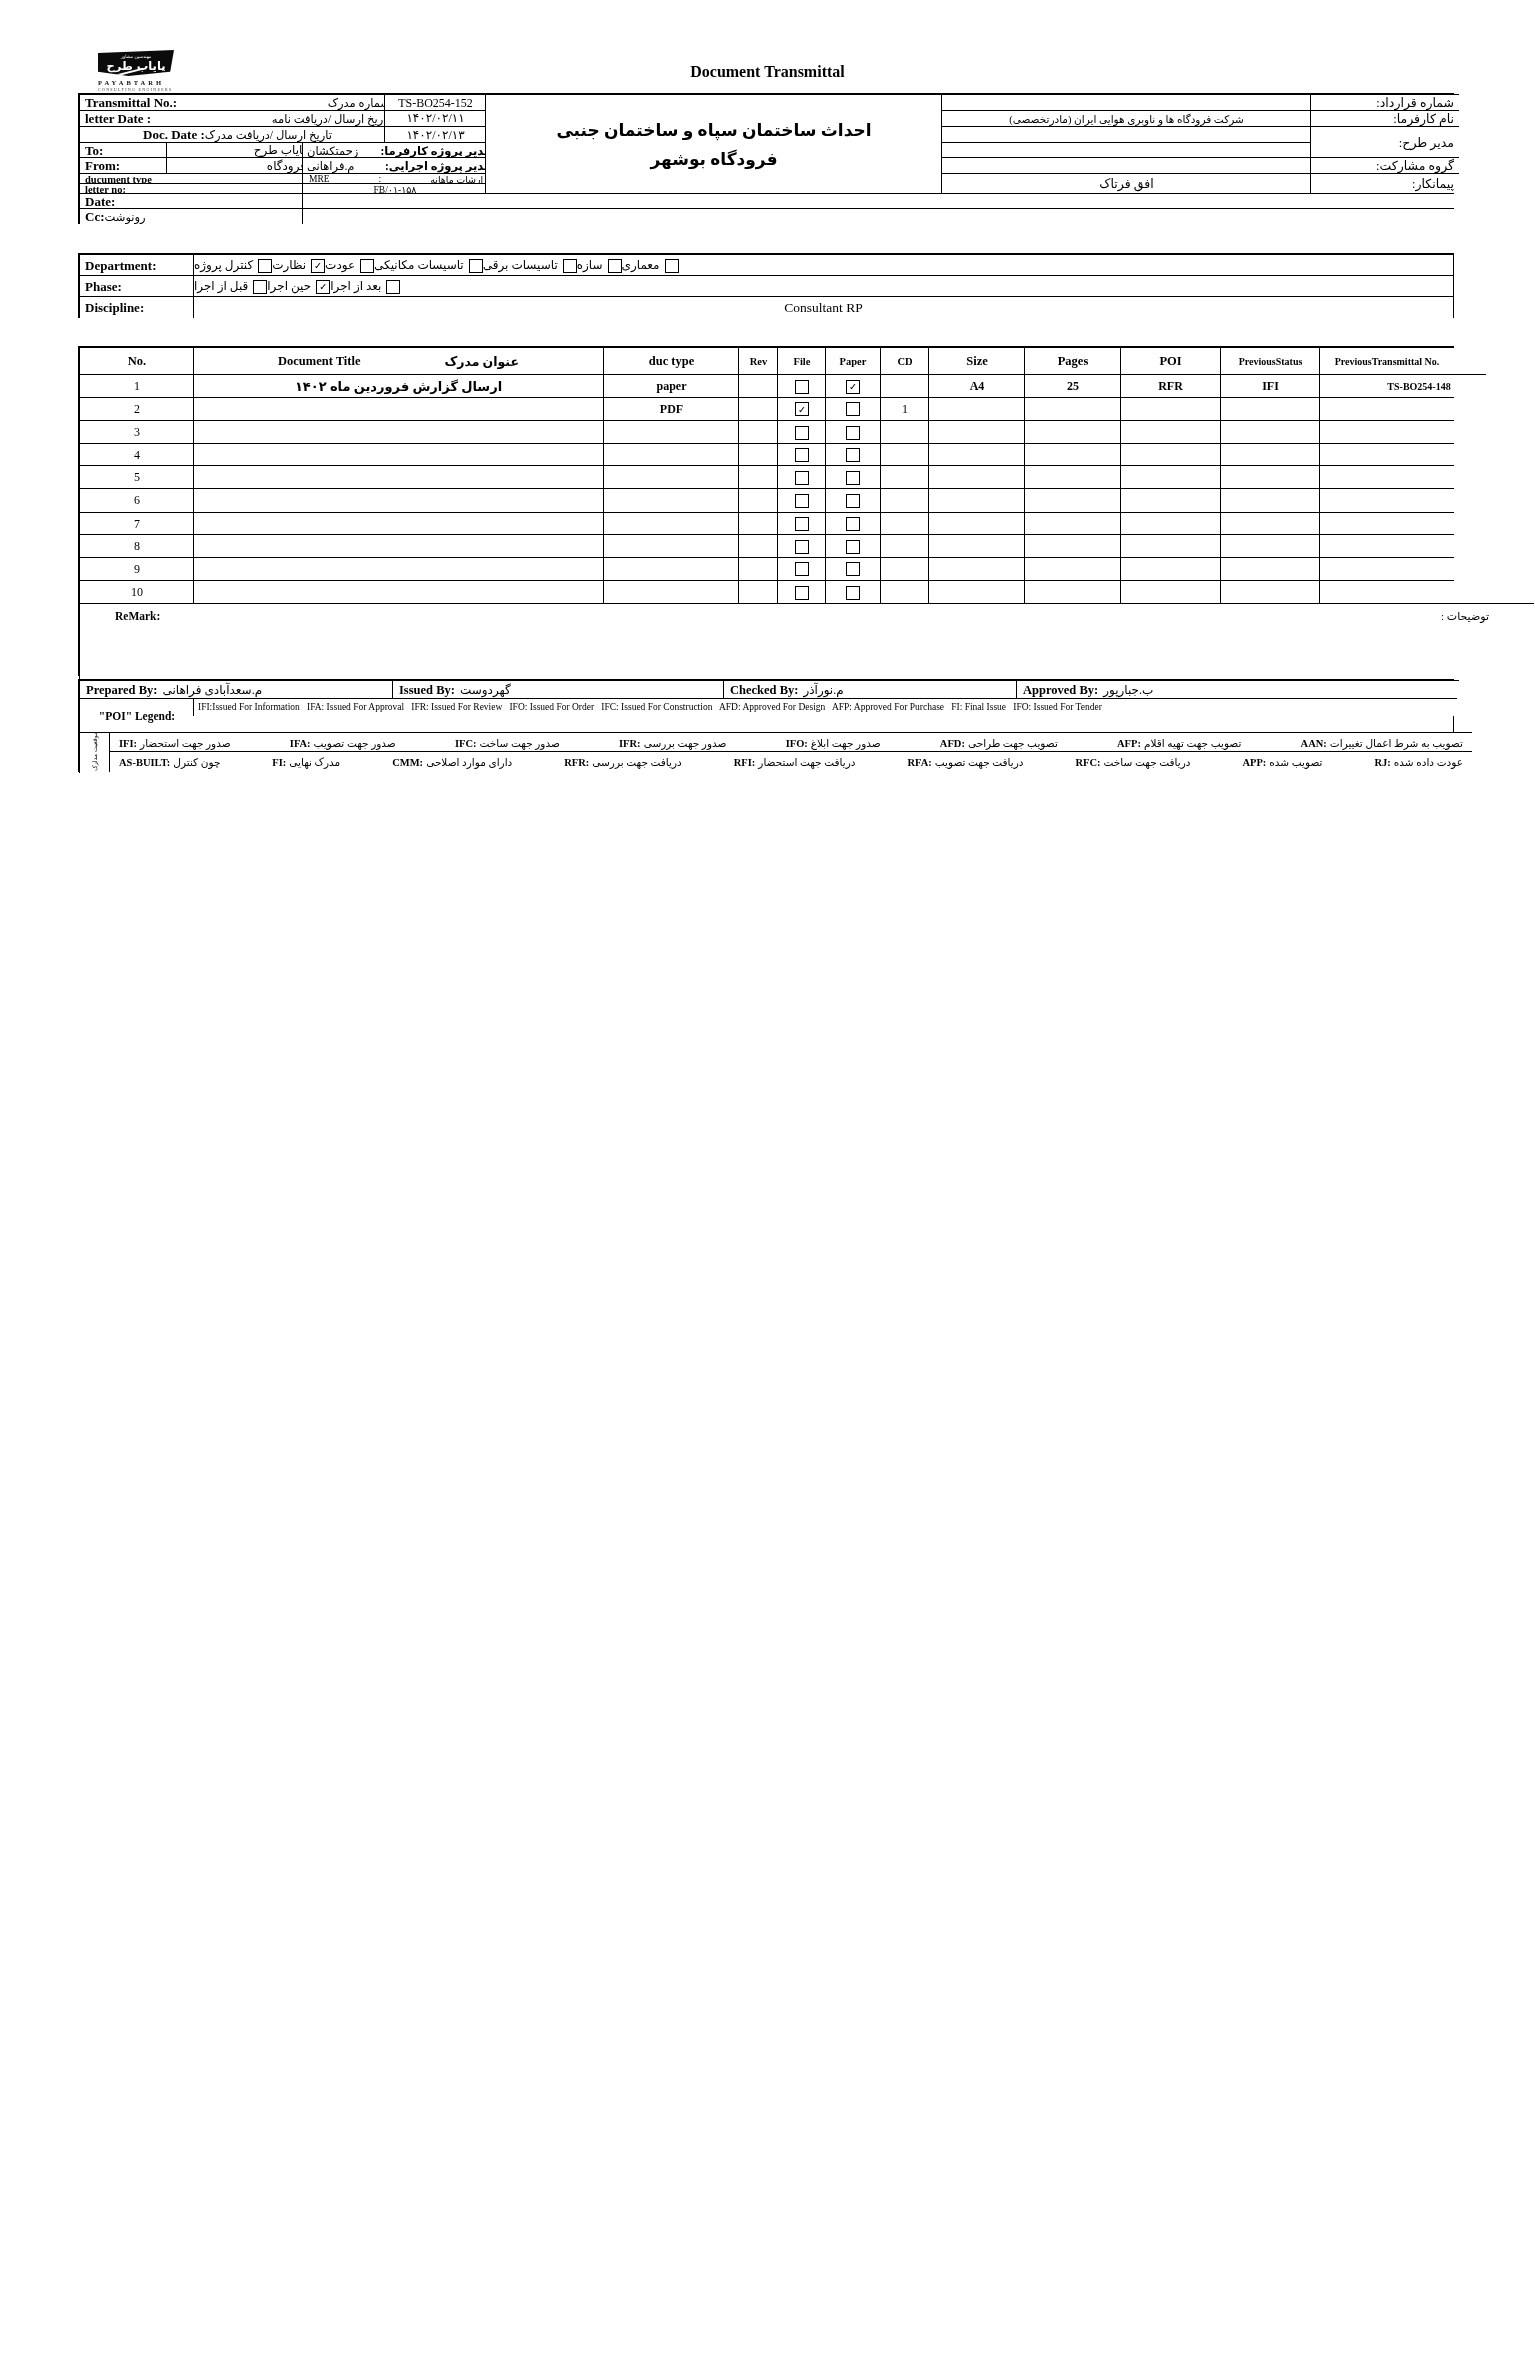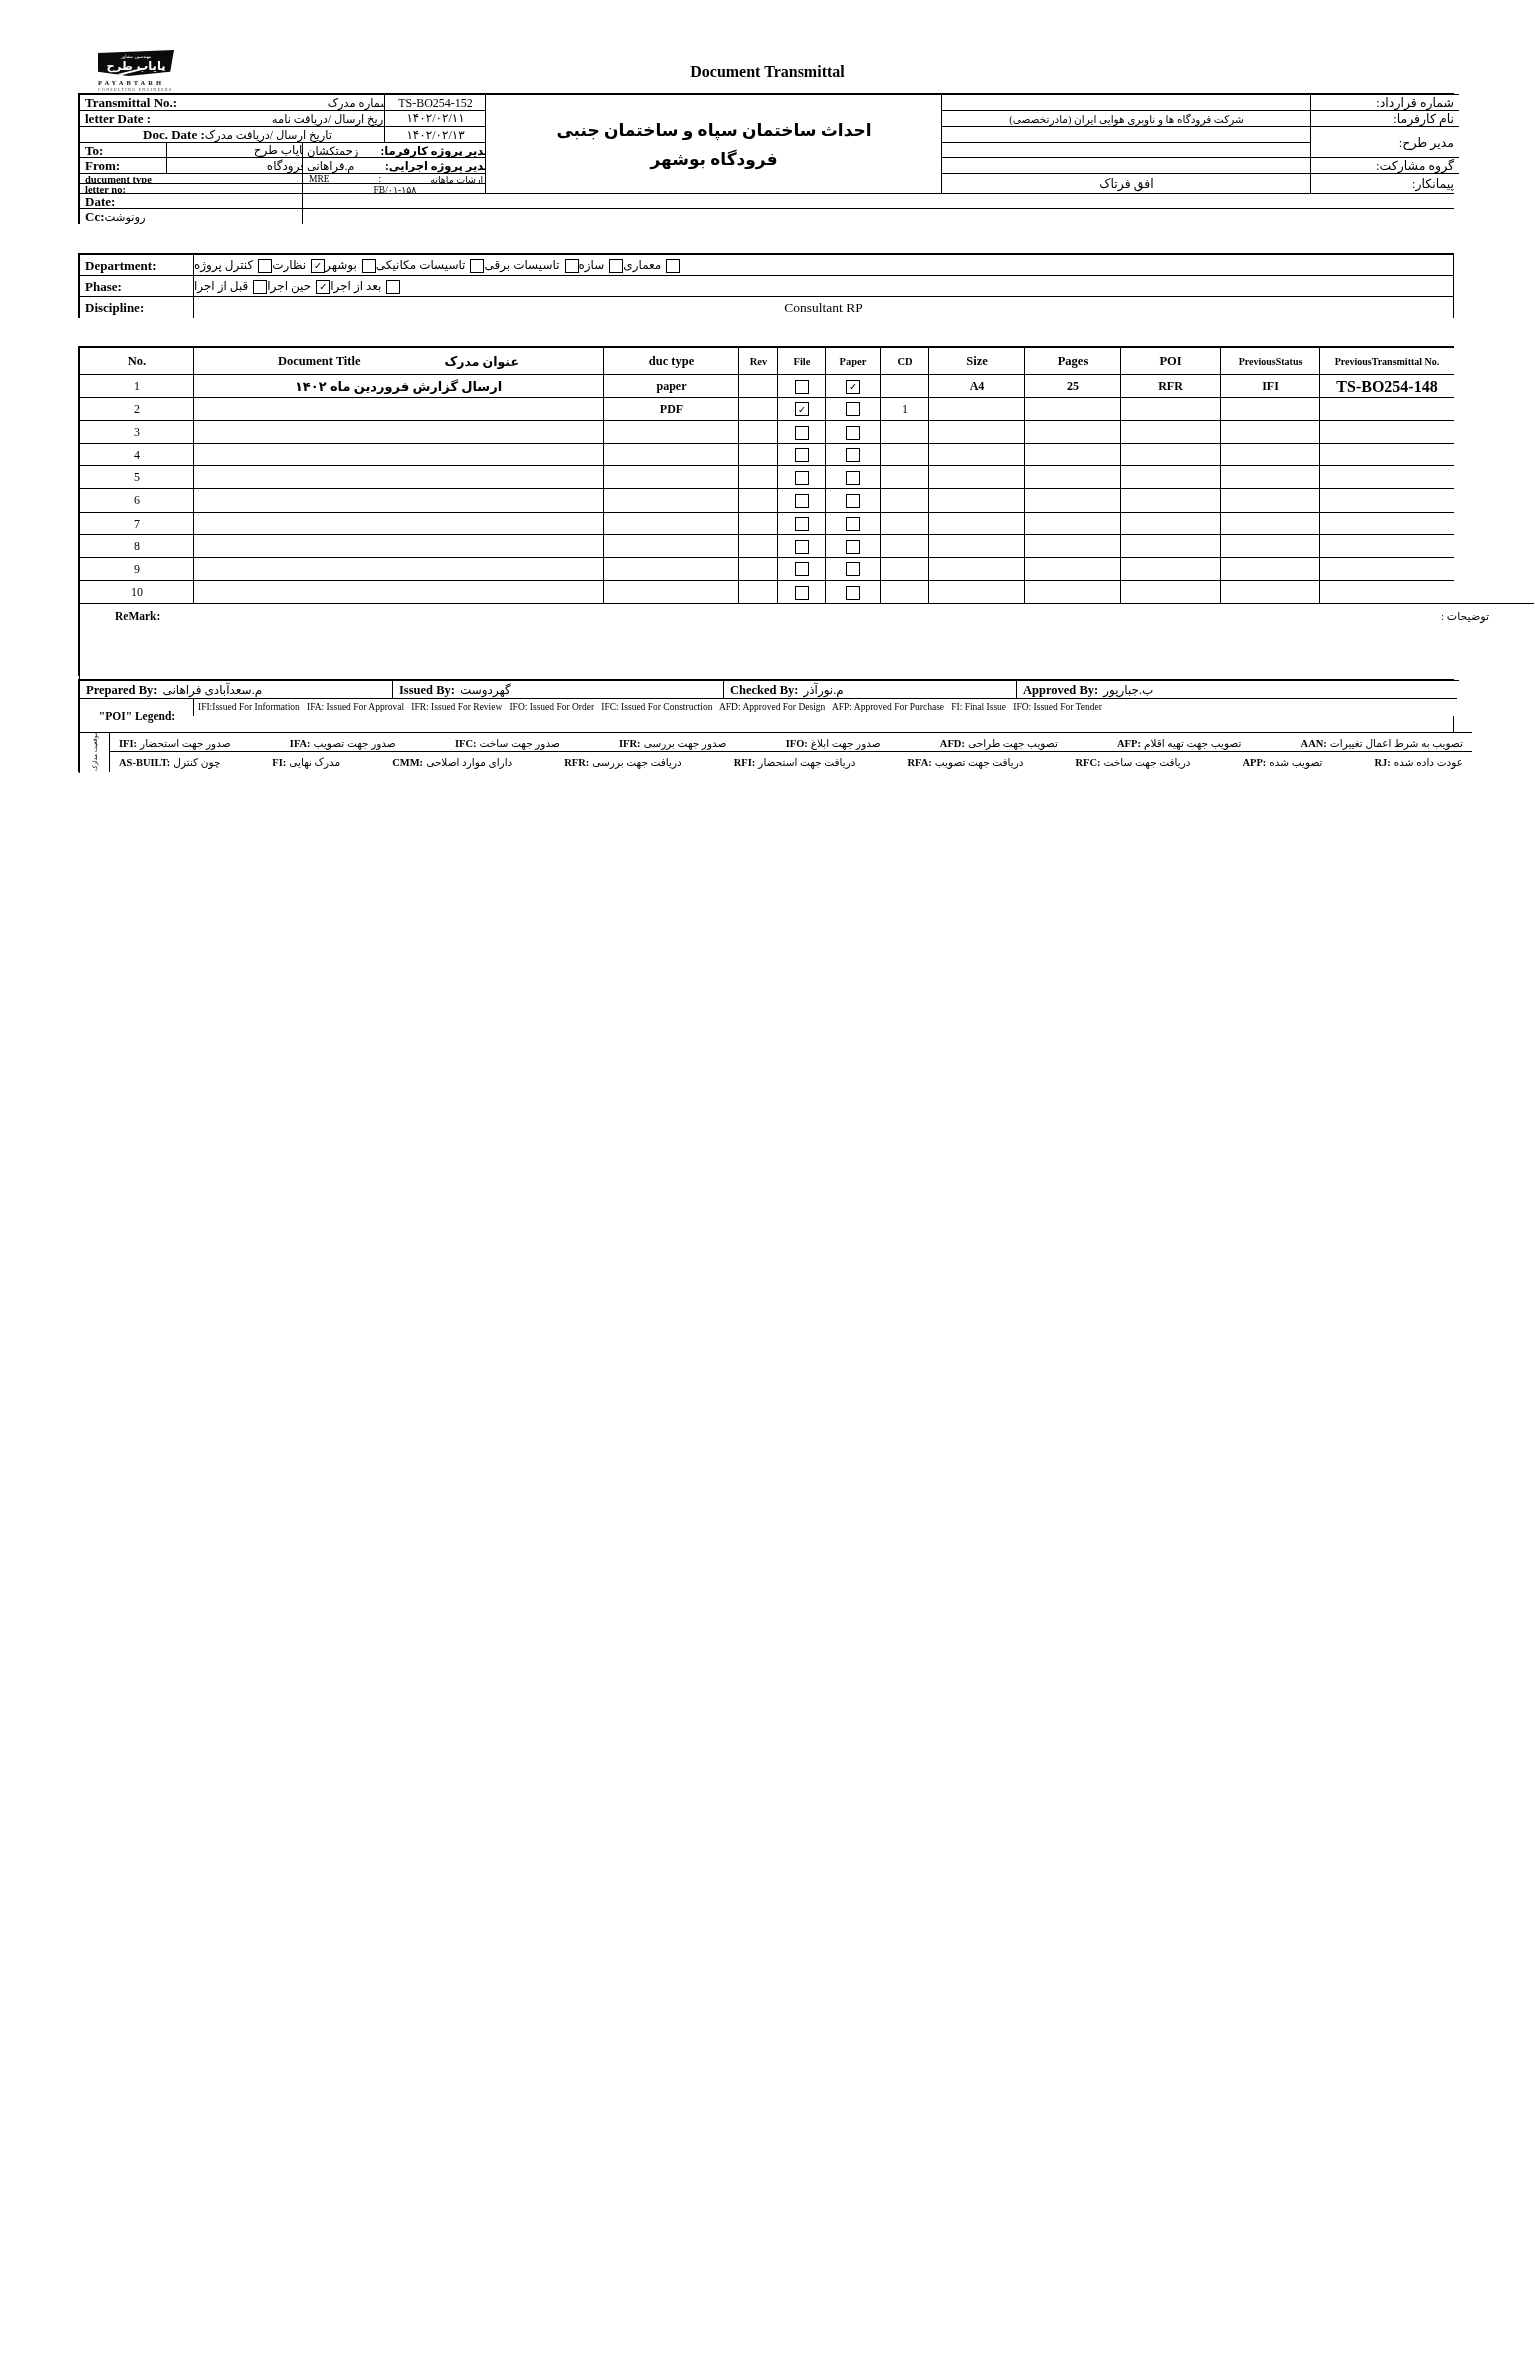--- a/index.html
+++ b/index.html
@@ -157,7 +157,7 @@
         <span class="box">✓</span>
       </span>
       <span class="ditem">
-        <span class="fa" dir="rtl">بوشهر</span>
+        <span class="fa" dir="rtl">عودت</span>
         <span class="box"></span>
       </span>
       <span class="ditem">

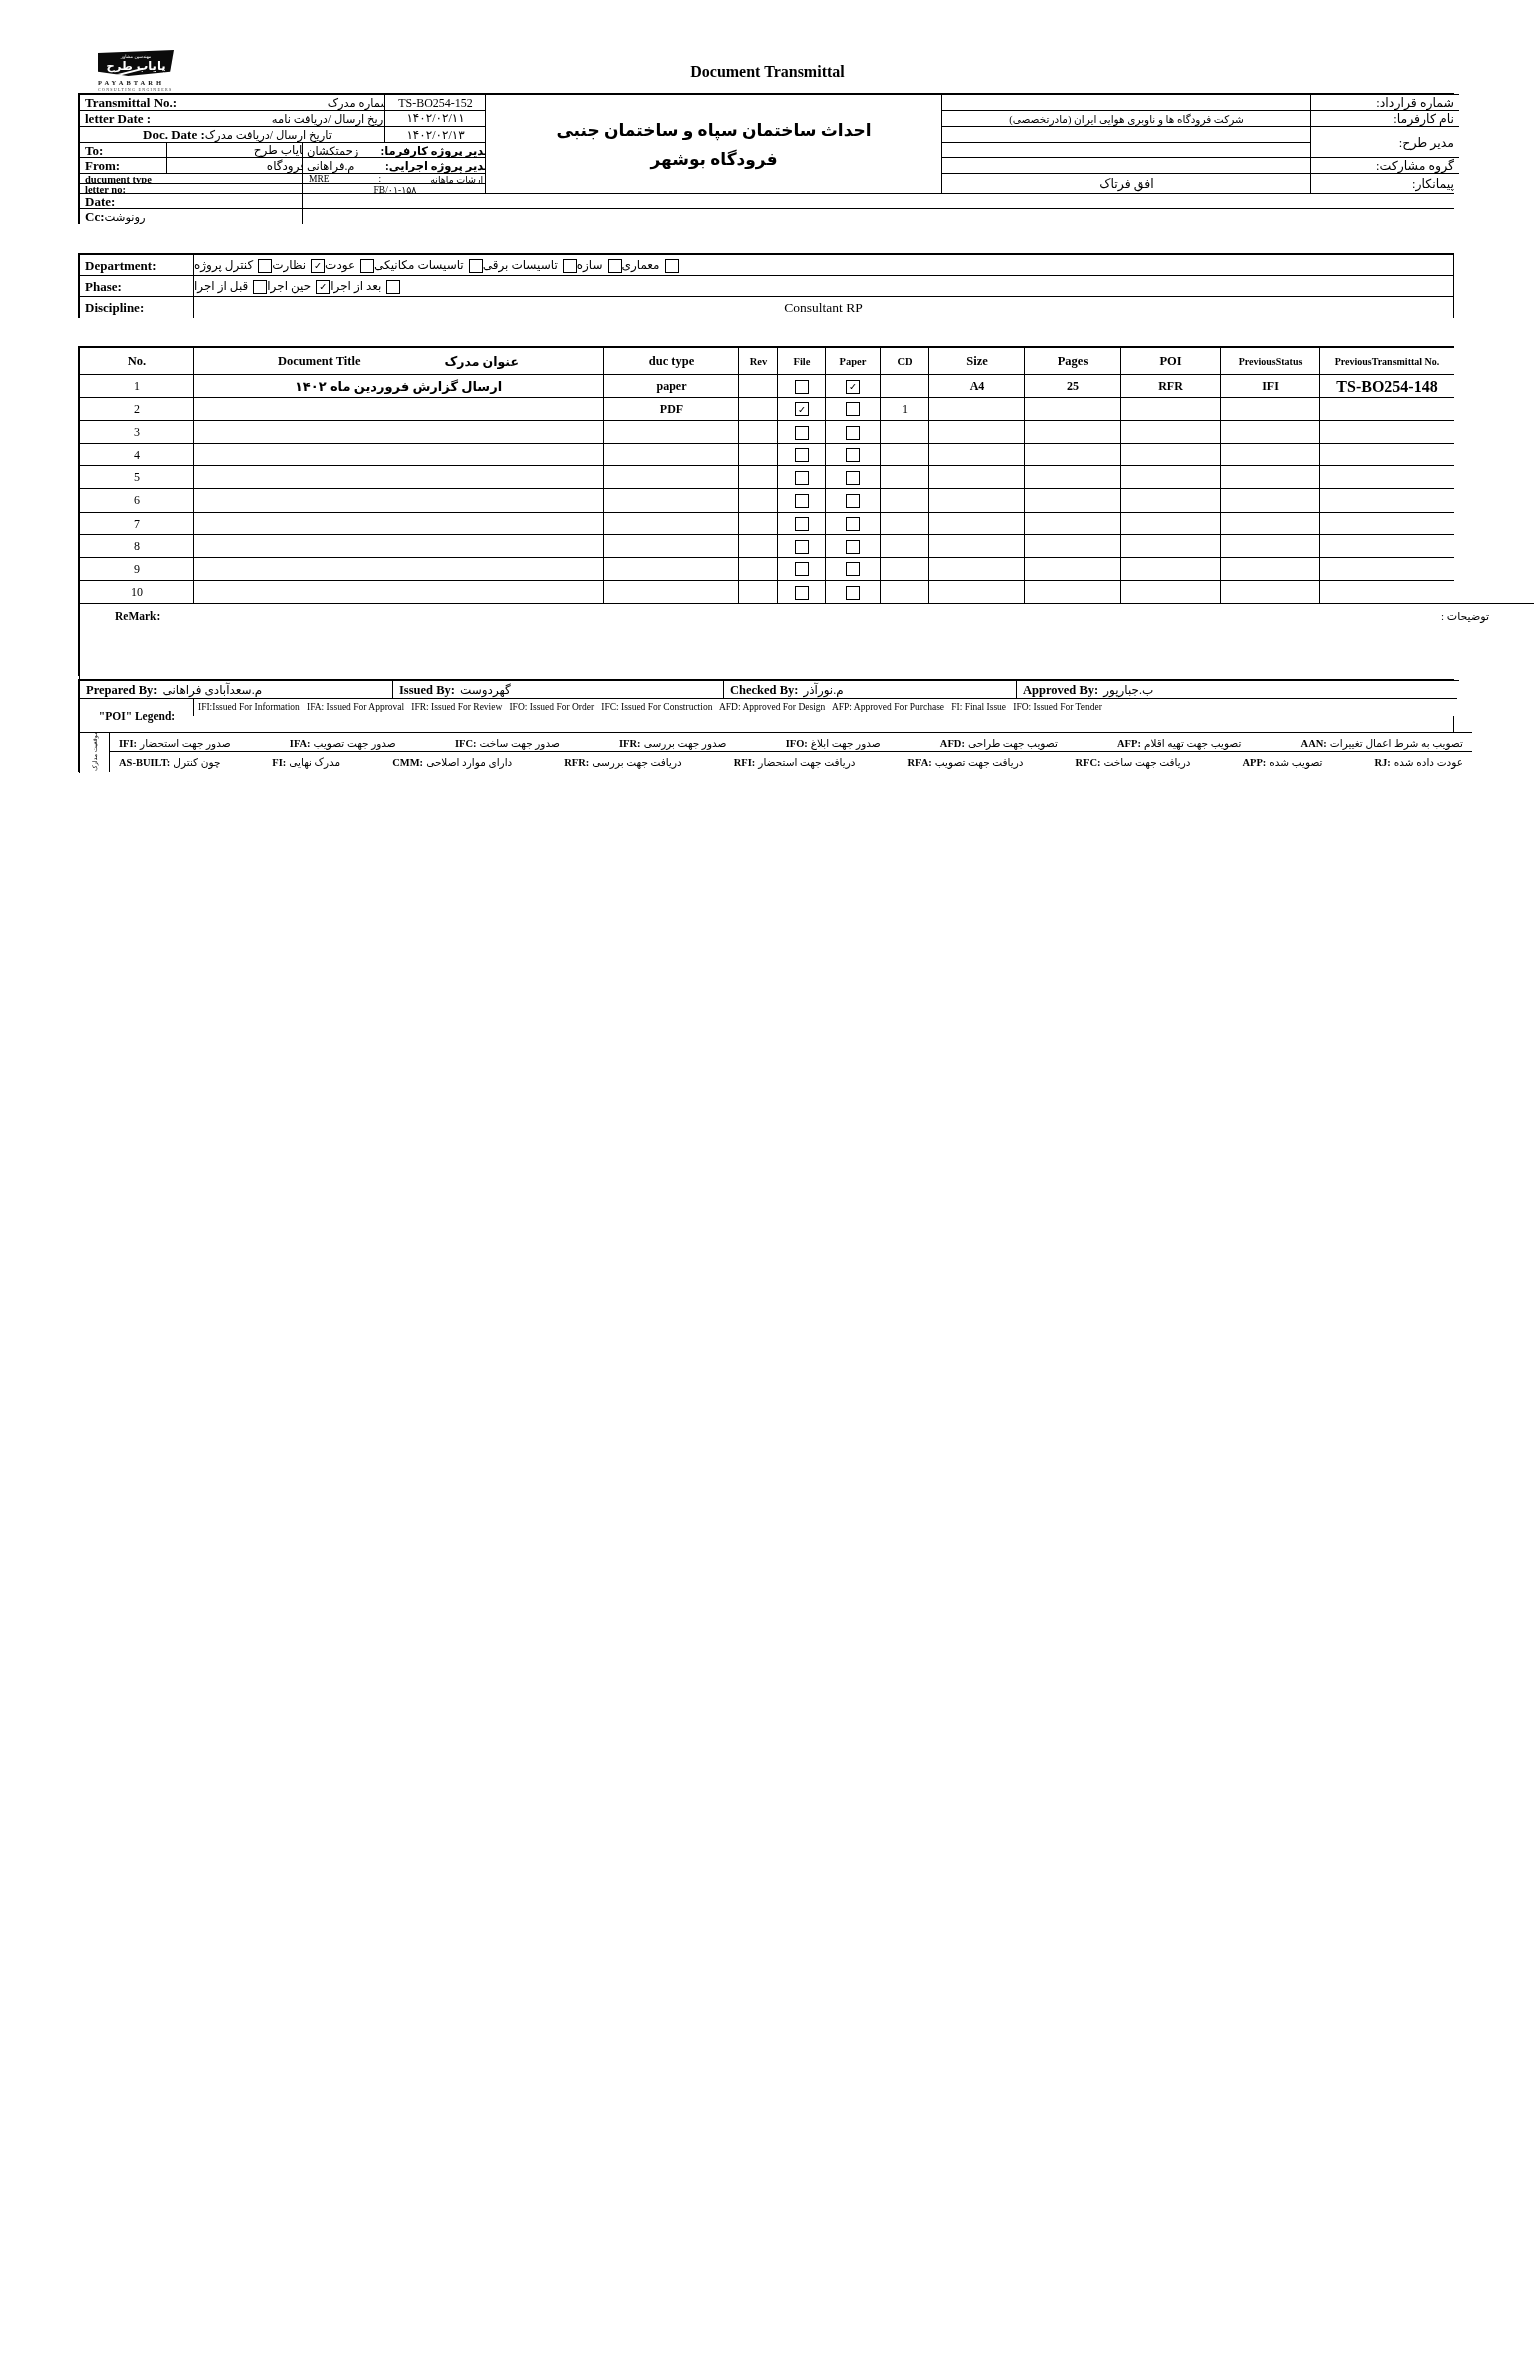--- a/index.html
+++ b/index.html
@@ -240,7 +240,7 @@
       <div class="tc c-pg b">25</div>
       <div class="tc c-po b">RFR</div>
       <div class="tc c-ps b">IFI</div>
-      <div class="tc c-pt b" style="font-size:16px;">TS-BO254-148</div>
+      <div class="tc c-pt b" style="font-size:10px;padding-left:32px;">TS-BO254-148</div>
     </div>
 
     <div class="mrow" style="top:50px;height:22.6px;">

